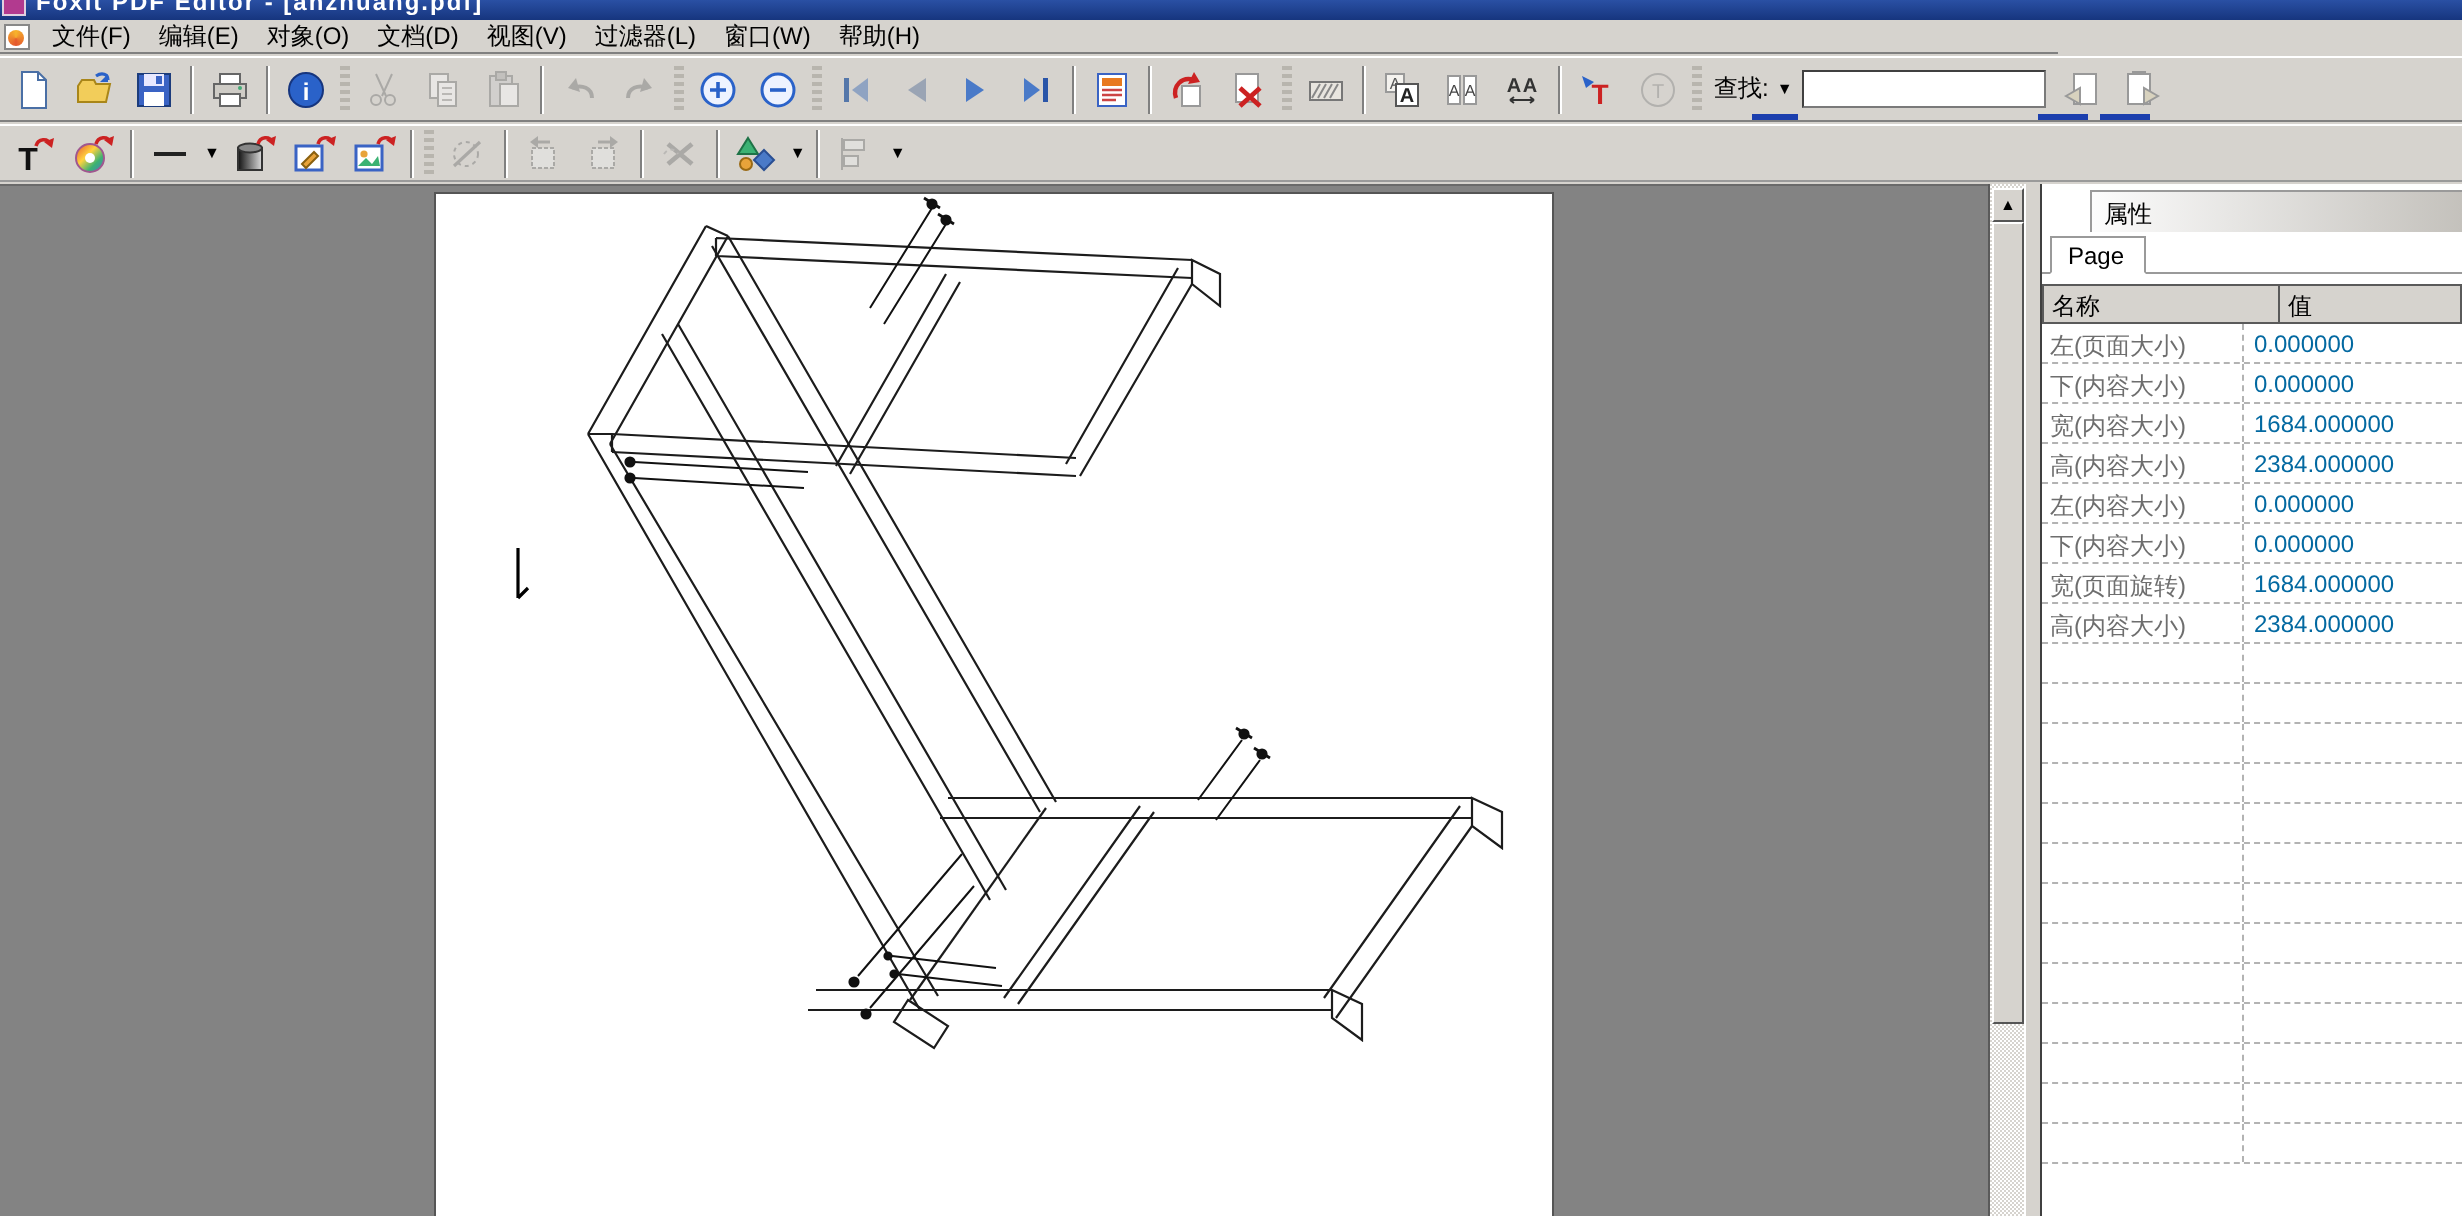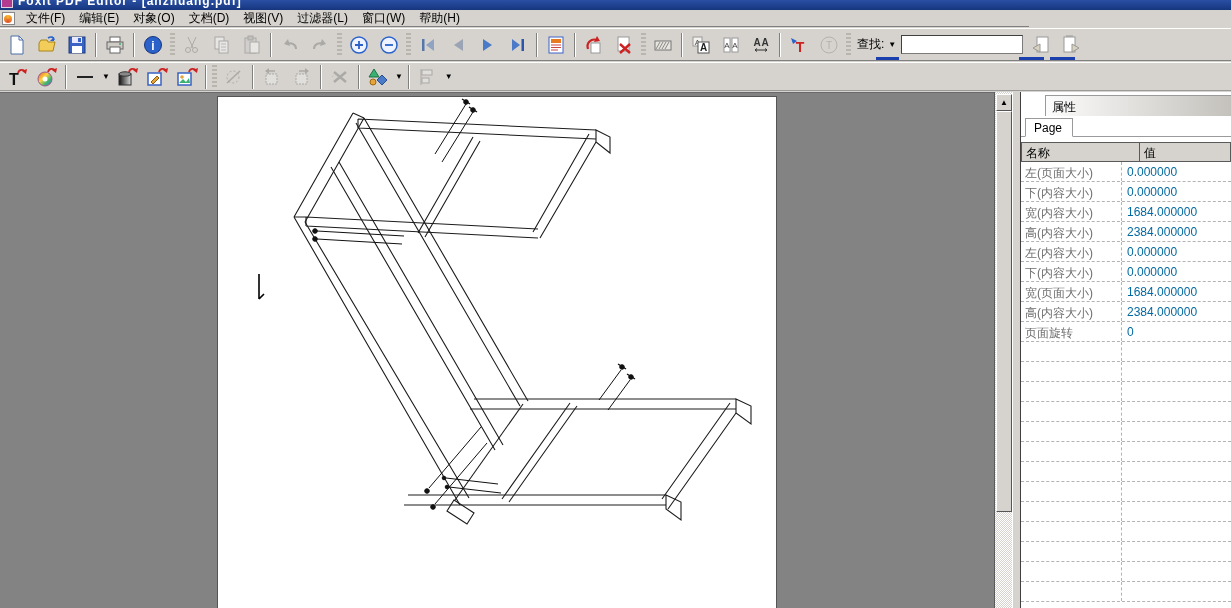--- a/index.html
+++ b/index.html
@@ -525,7 +525,7 @@
               <span class="c2">0.000000</span>
             </div>
           <div class="prow">
-              <span class="c1">宽(页面大小)</span>
+              <span class="c1">宽(页面旋转)</span>
               <span class="c2">1684.000000</span>
             </div>
           <div class="prow">

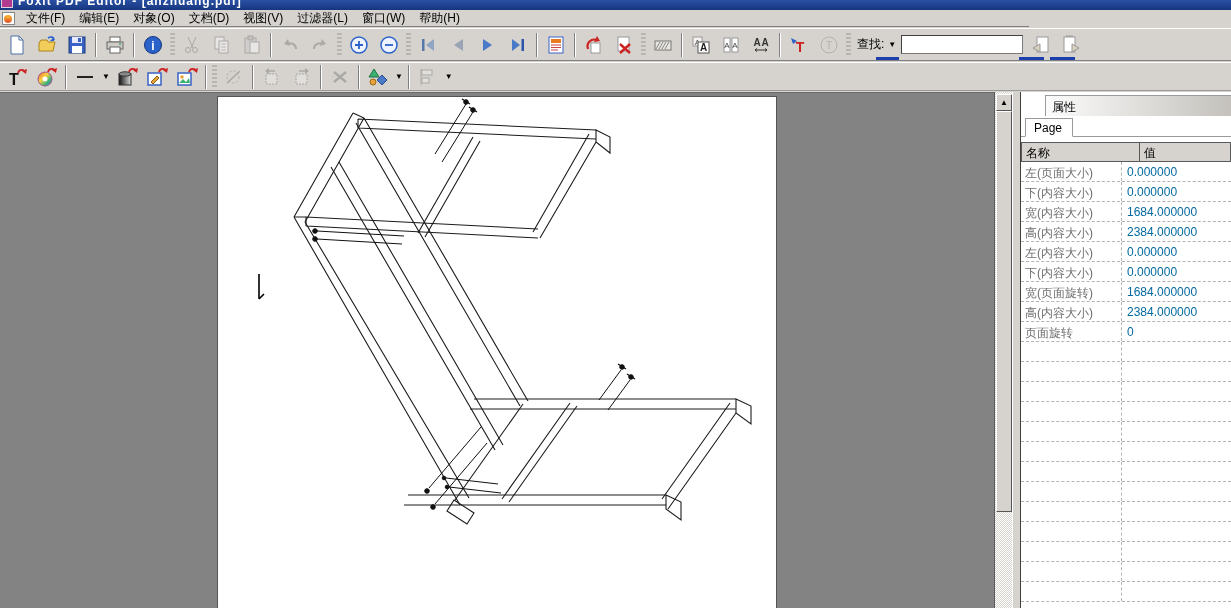--- a/index.html
+++ b/index.html
@@ -532,10 +532,6 @@
               <span class="c1">高(内容大小)</span>
               <span class="c2">2384.000000</span>
             </div>
-          <div class="prow">
-              <span class="c1">页面旋转</span>
-              <span class="c2">0</span>
-            </div>
         <div class="prow">
               <span class="c1"></span>
               <span class="c2"></span>

